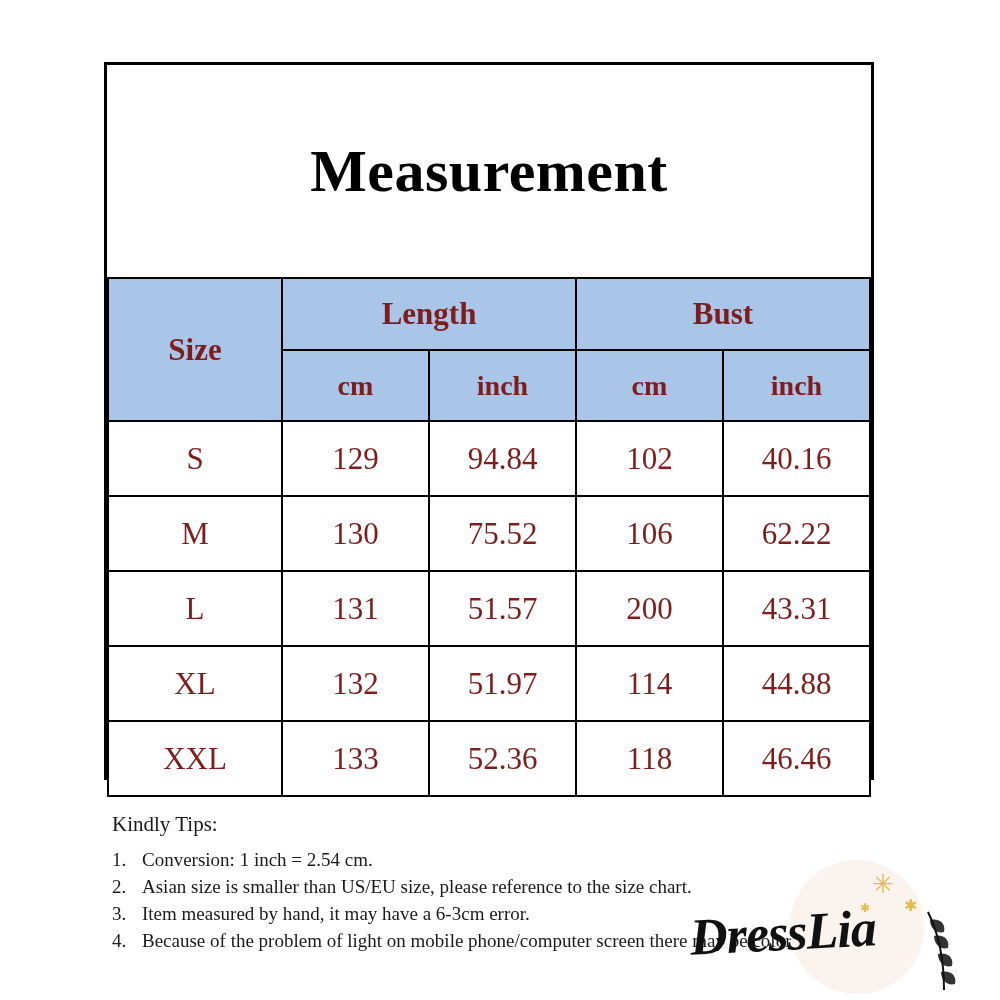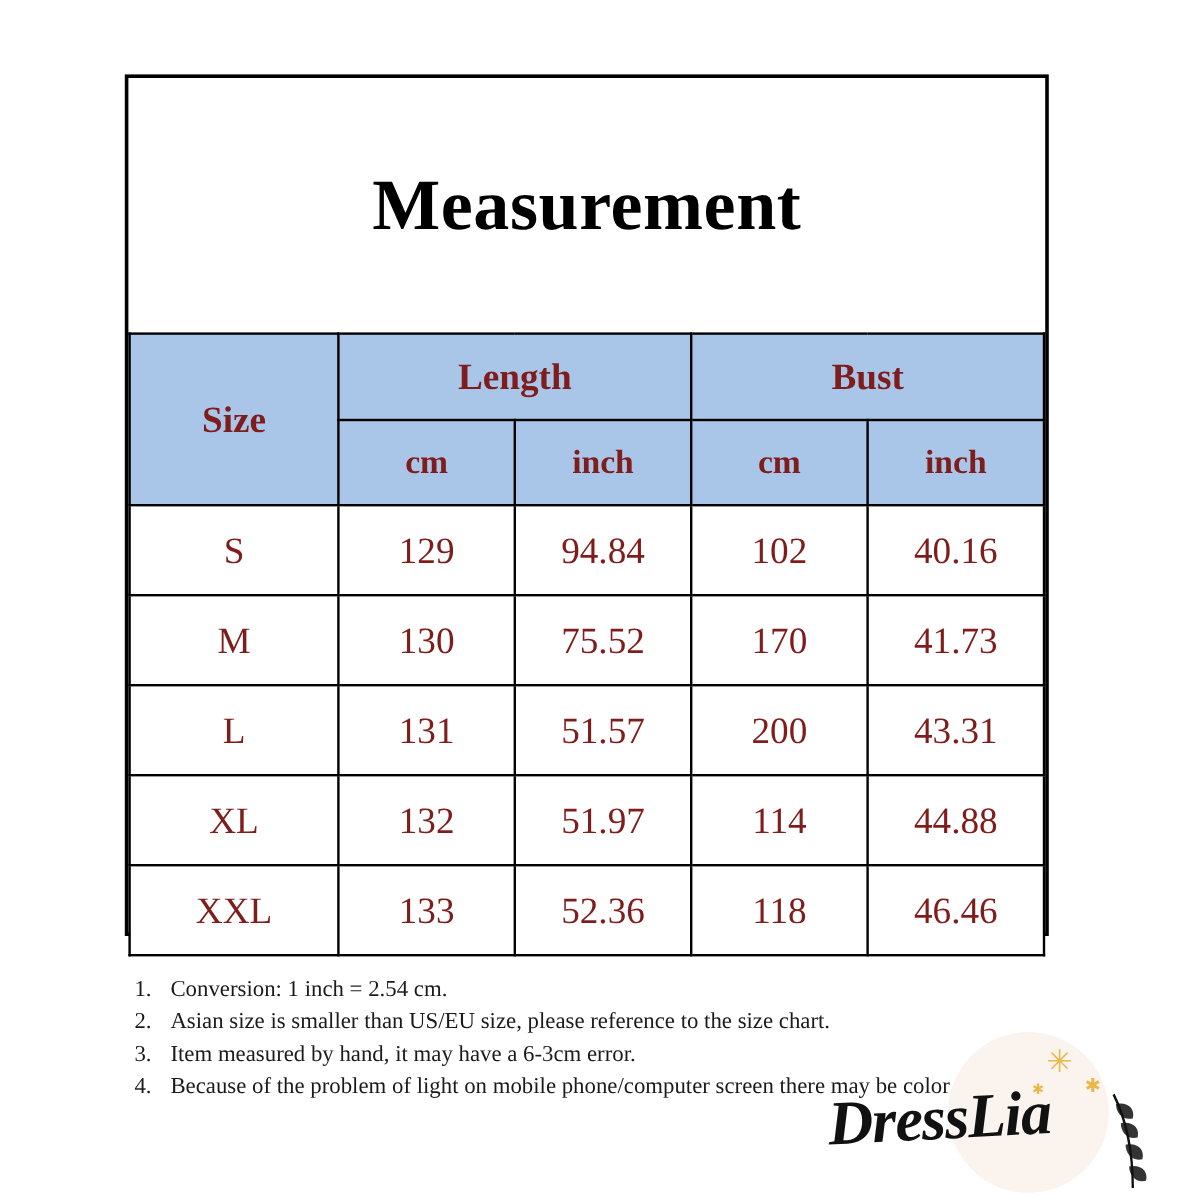--- a/index.html
+++ b/index.html
@@ -216,7 +216,7 @@
           <td class="body-cell size-label">M</td>
           <td class="body-cell">130</td>
           <td class="body-cell">75.52</td>
-          <td class="body-cell">170</td>
+          <td class="body-cell">106</td>
           <td class="body-cell">41.73</td>
         </tr>
         <tr>

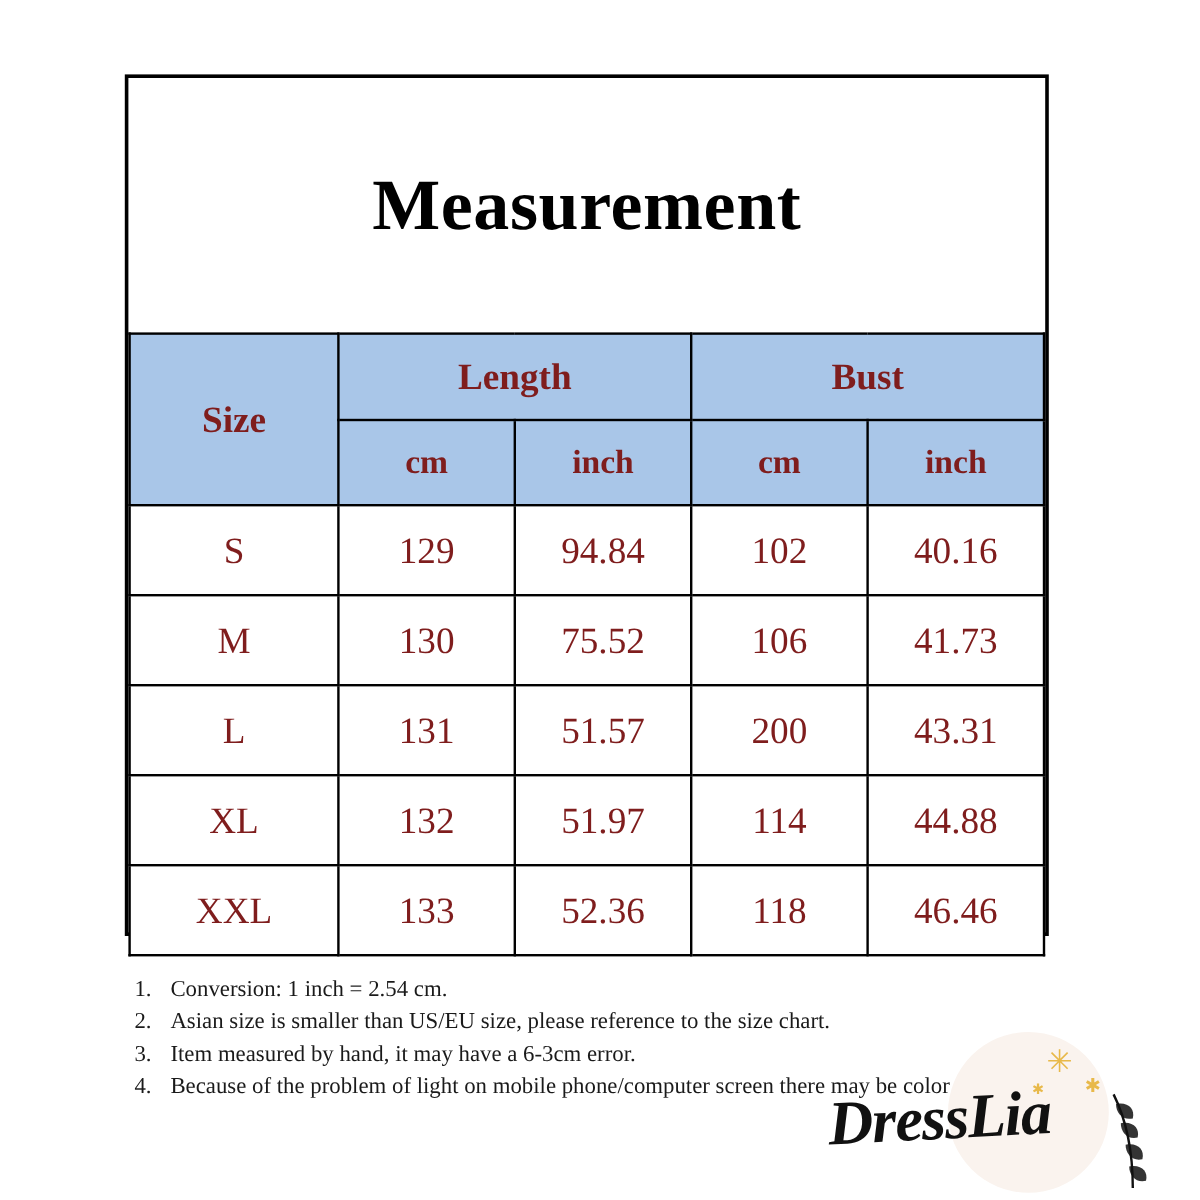--- a/index.html
+++ b/index.html
@@ -217,7 +217,7 @@
           <td class="body-cell">130</td>
           <td class="body-cell">75.52</td>
           <td class="body-cell">106</td>
-          <td class="body-cell">41.73</td>
+          <td class="body-cell">62.22</td>
         </tr>
         <tr>
           <td class="body-cell size-label">L</td>

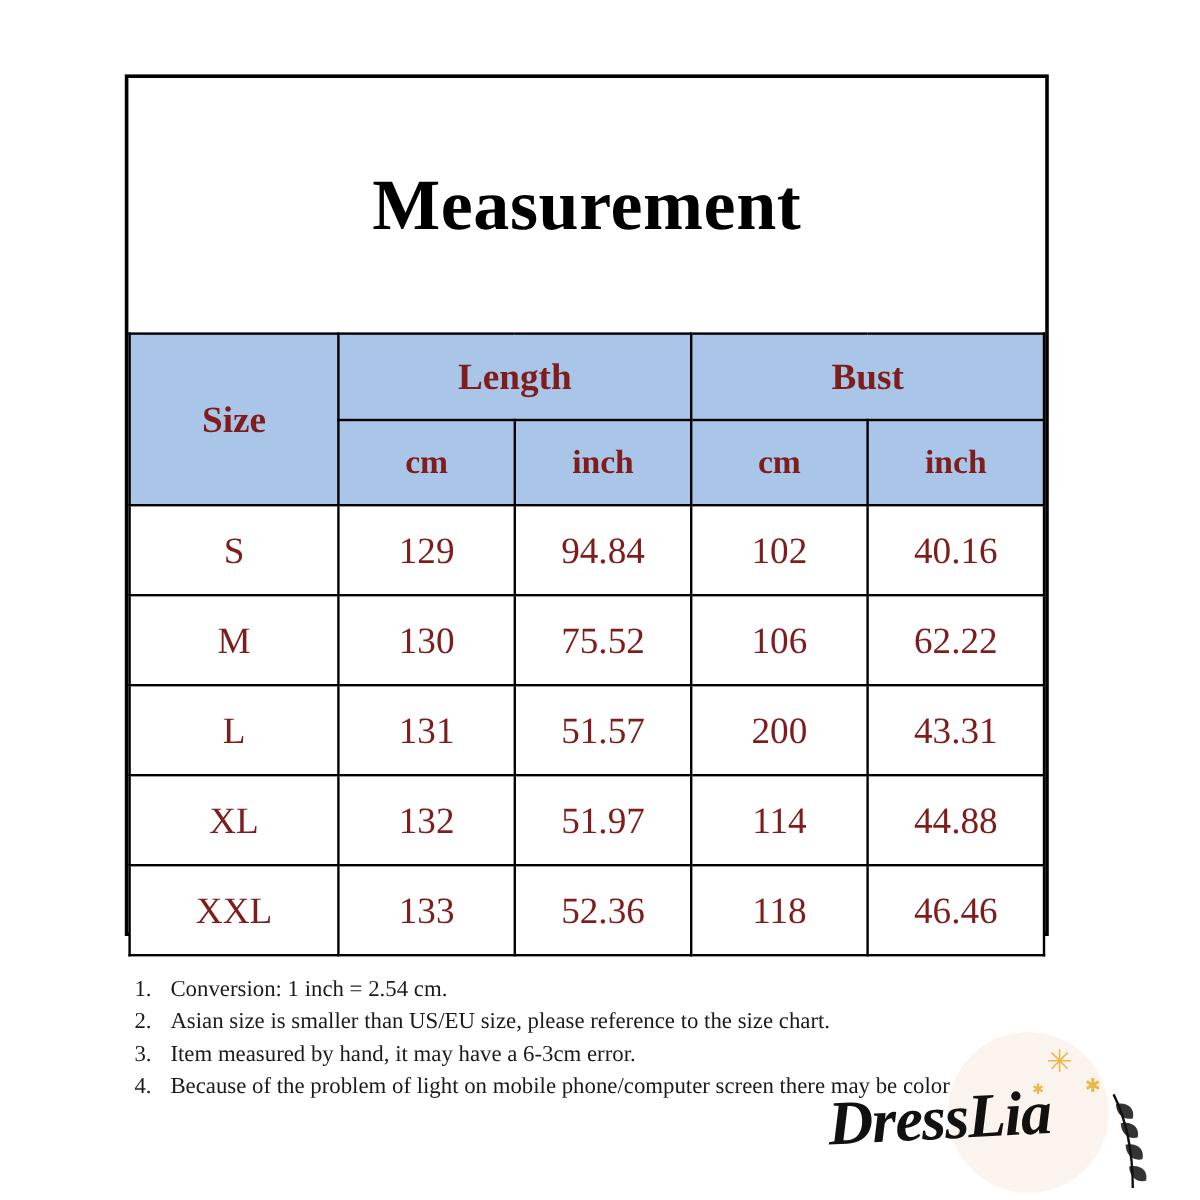--- a/index.html
+++ b/index.html
@@ -245,6 +245,7 @@
   </div>
 
   <div class="tips">
+    <div class="tips-title">Kindly Tips:</div>
 
     <div class="tip-row">
       <div class="tip-num">1.</div>

